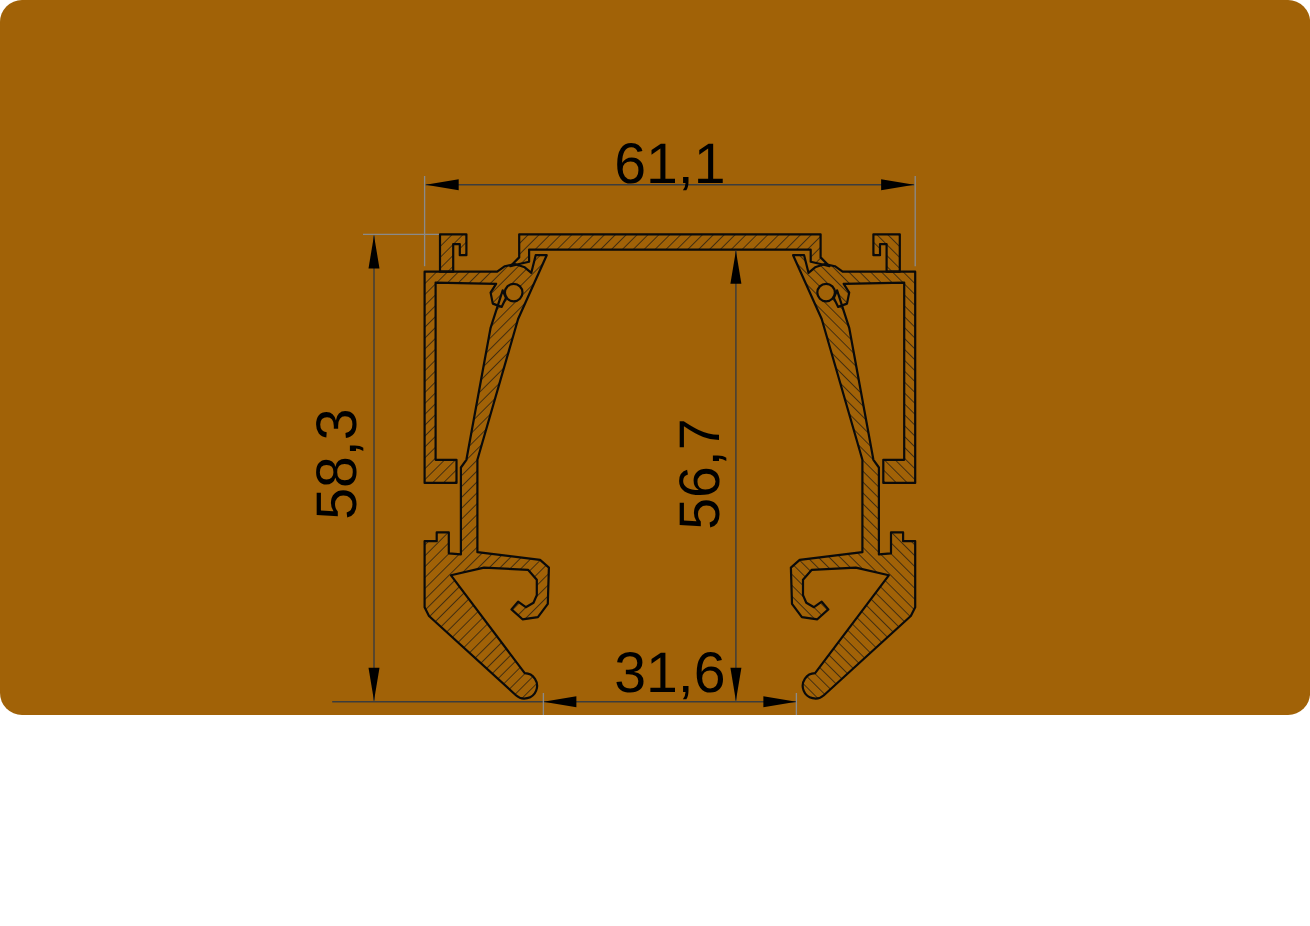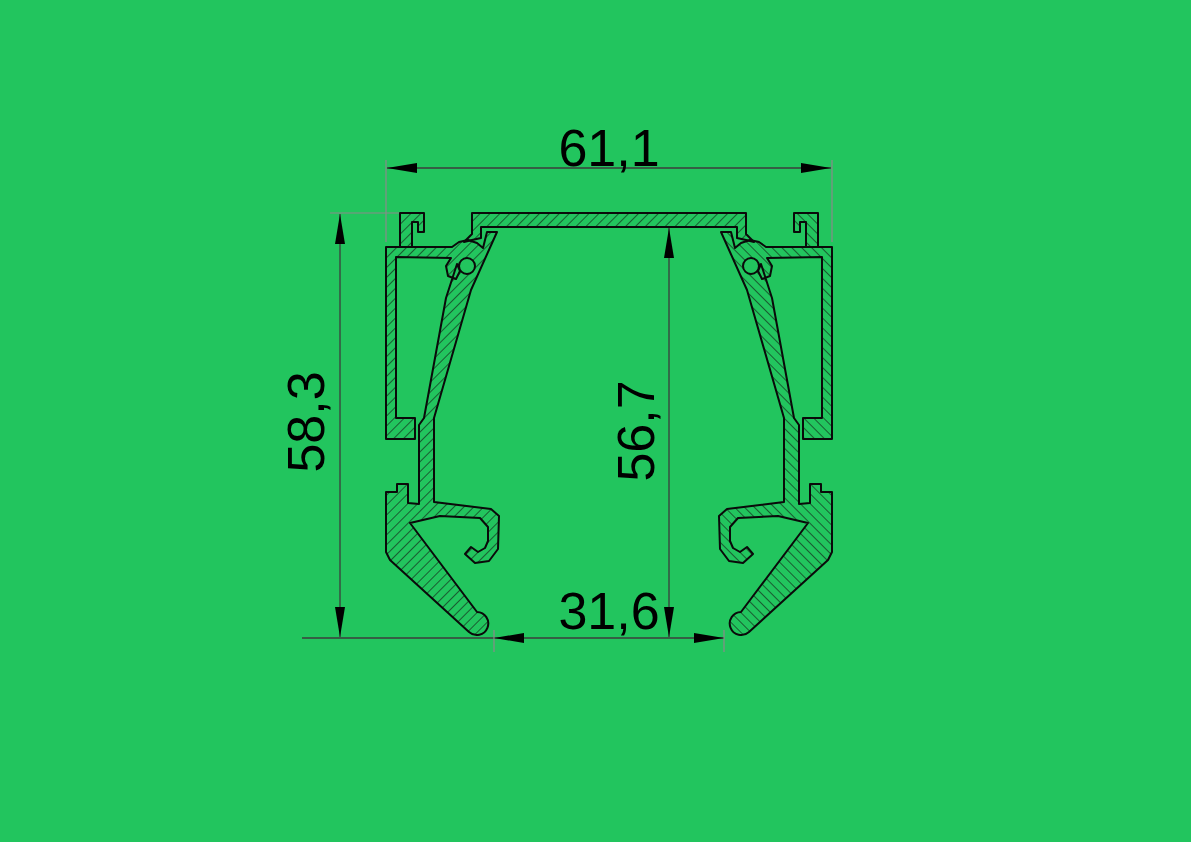--- a/index.html
+++ b/index.html
@@ -3,7 +3,7 @@
 <meta charset="utf-8">
 <style>
   html,body{margin:0;padding:0;background:#ffffff;}
-  .page{width:1191px;height:842px;background:#22c55e;position:relative;overflow:hidden;}
+  .page{width:1191px;height:650px;background:#a16207;position:relative;overflow:hidden;border-radius:20px;}
   svg{display:block;}
   text{font-family:"Liberation Sans","DejaVu Sans",sans-serif;font-size:52px;fill:#000;}
 </style>

